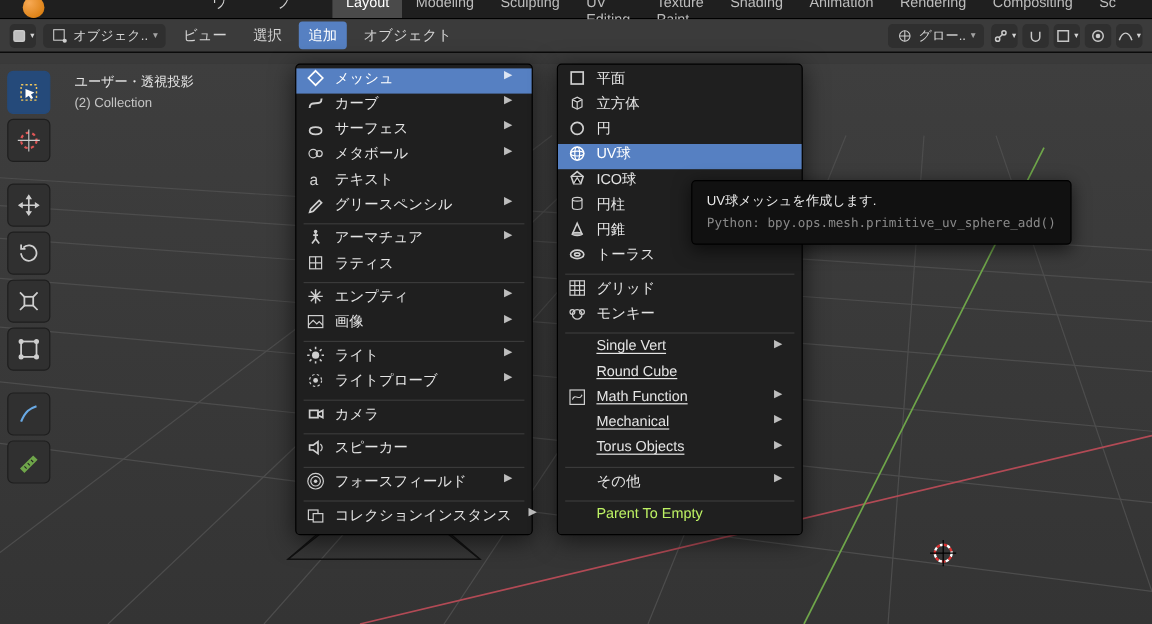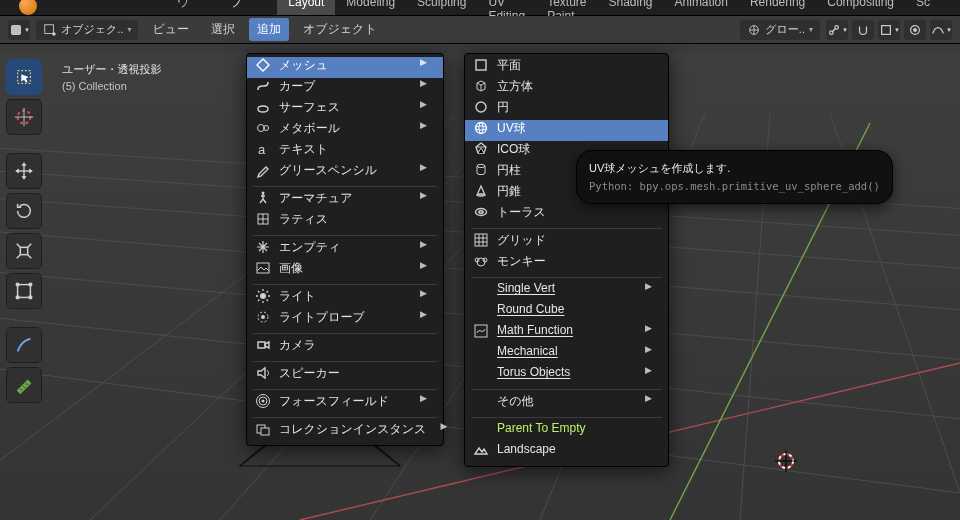--- a/index.html
+++ b/index.html
@@ -219,7 +219,7 @@
 
   <div class="overlay-text">
     <div>ユーザー・透視投影</div>
-    <div class="sub">(5) Collection</div>
+    <div class="sub">(2) Collection</div>
   </div>
 
   <div class="toolbar">

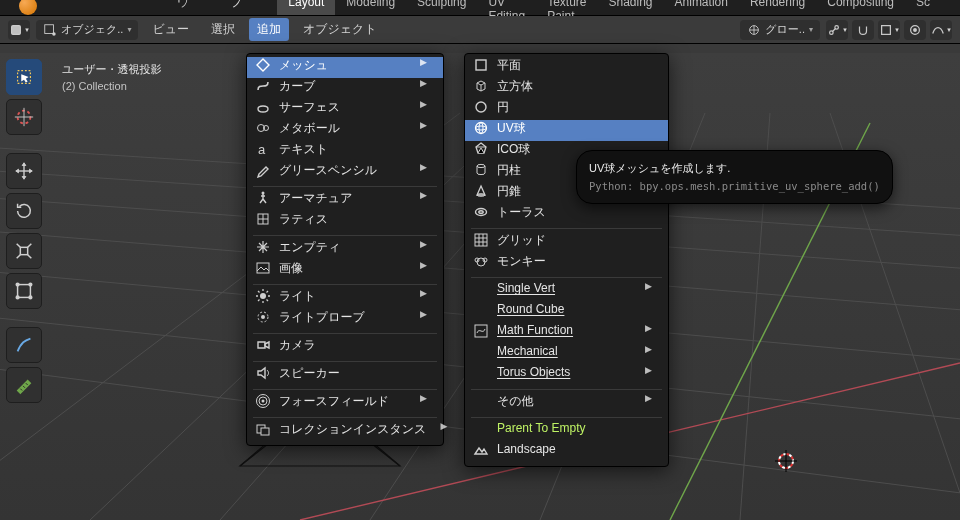--- a/index.html
+++ b/index.html
@@ -64,7 +64,7 @@
   .menu .row .lbl.u{text-decoration:underline;text-underline-offset:2px}
 
   
-  .tooltip{position:absolute;background:#111;border:1px solid #000;border-radius:16px;padding:8px 12px;min-width:280px;z-index:30;box-shadow:0 4px 14px rgba(0,0,0,.6);font-size:11px;line-height:18px}
+  .tooltip{position:absolute;background:#111;border:1px solid #000;border-radius:4px;padding:8px 12px;min-width:280px;z-index:30;box-shadow:0 4px 14px rgba(0,0,0,.6);font-size:11px;line-height:18px}
   .tooltip .t1{color:#eaeaea}
   .tooltip .t2{color:#8a8a8a;font-family:Menlo,Consolas,monospace;font-size:10.5px}
 

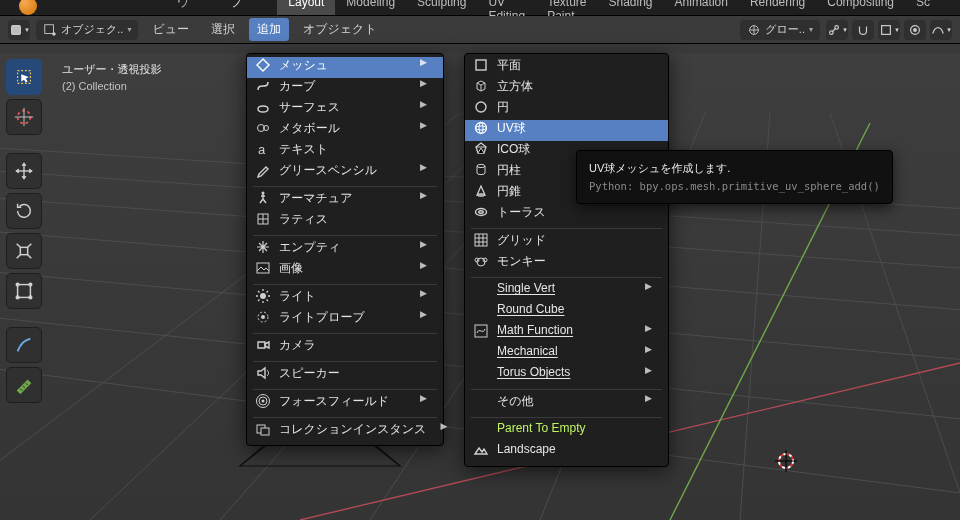--- a/index.html
+++ b/index.html
@@ -587,14 +587,6 @@
       <span class="ic"></span>
       <span class="lbl">Parent To Empty</span>
     </div>
-    <div class="row">
-      <span class="ic">
-        <svg viewBox="0 0 16 16" width="16" height="16">
-          <path d="M2 12l4-6 3 4 2-3 3 5z" fill="none" stroke="#cfcfcf" stroke-width="1.4"></path>
-        </svg>
-      </span>
-      <span class="lbl">Landscape</span>
-    </div>
   </div>
 
 <div class="tooltip" style="top:150px;left:576px">

